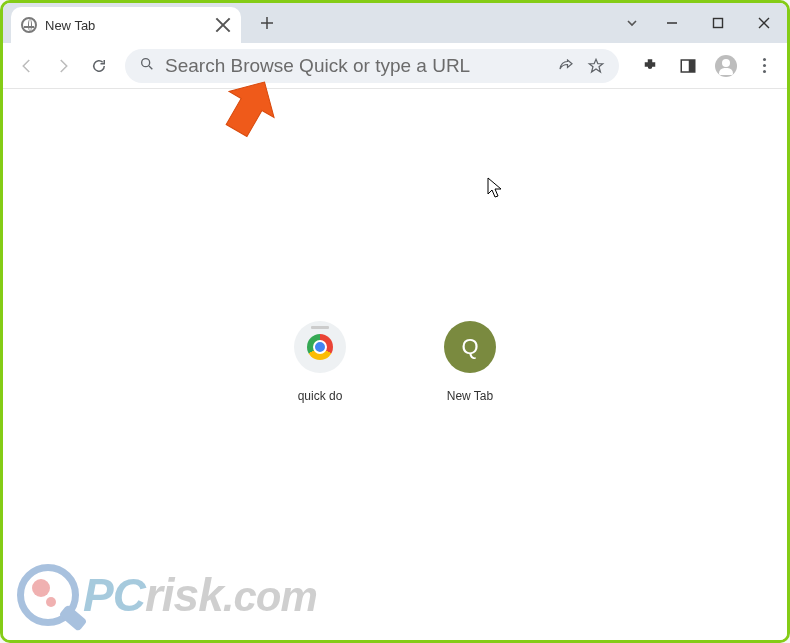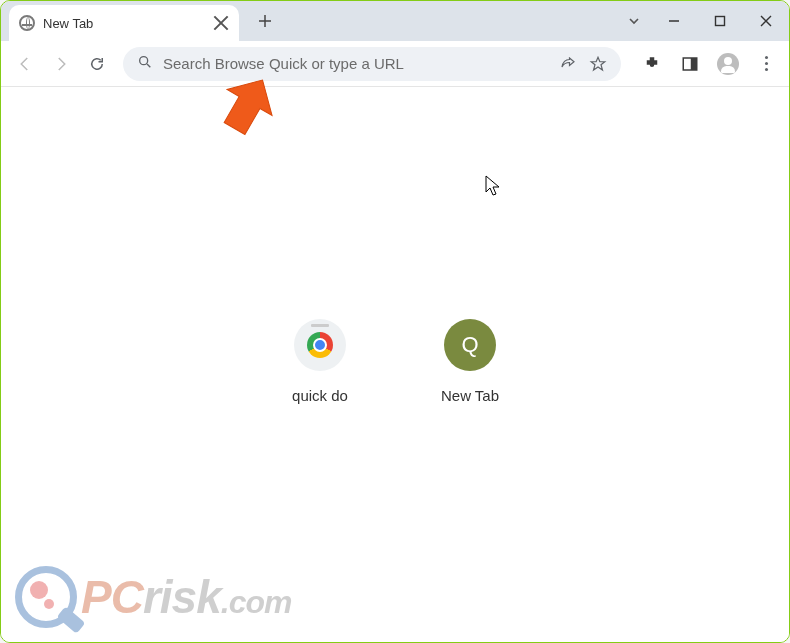--- a/index.html
+++ b/index.html
@@ -15,7 +15,7 @@
   width: 790px;
   height: 643px;
   background: #fff;
-  border: 1px solid #84cc16;
+  border: 3px solid #84cc16;
   border-radius: 10px;
   overflow: hidden;
   position: relative;

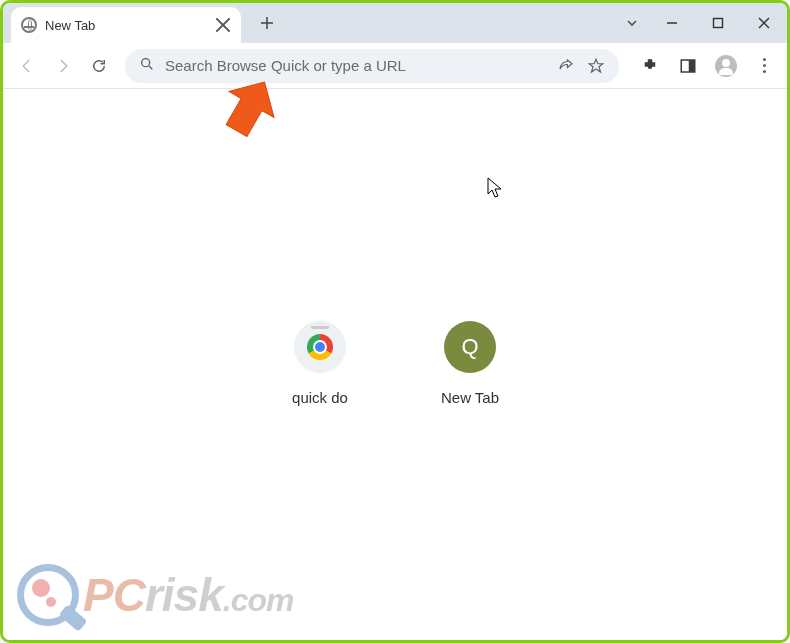--- a/index.html
+++ b/index.html
@@ -144,7 +144,7 @@
   border: none;
   background: transparent;
   outline: none;
-  font-size: 15px;
+  font-size: 19px;
   color: #333;
 }
 .omnibox-input::placeholder { color: #6b6b6b; }

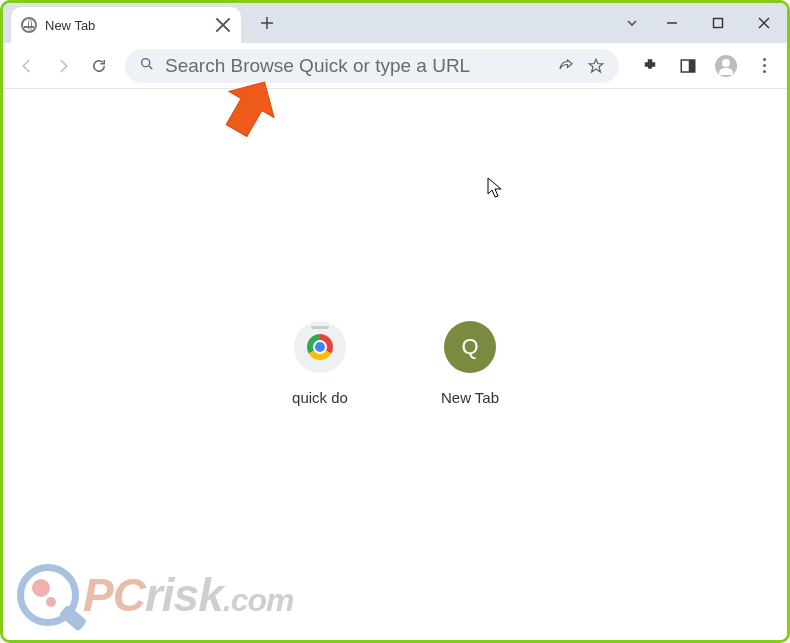--- a/index.html
+++ b/index.html
@@ -251,7 +251,7 @@
   font-weight: 400;
 }
 .shortcut-label {
-  font-size: 15px;
+  font-size: 12px;
   color: #333;
   text-align: left;
 }

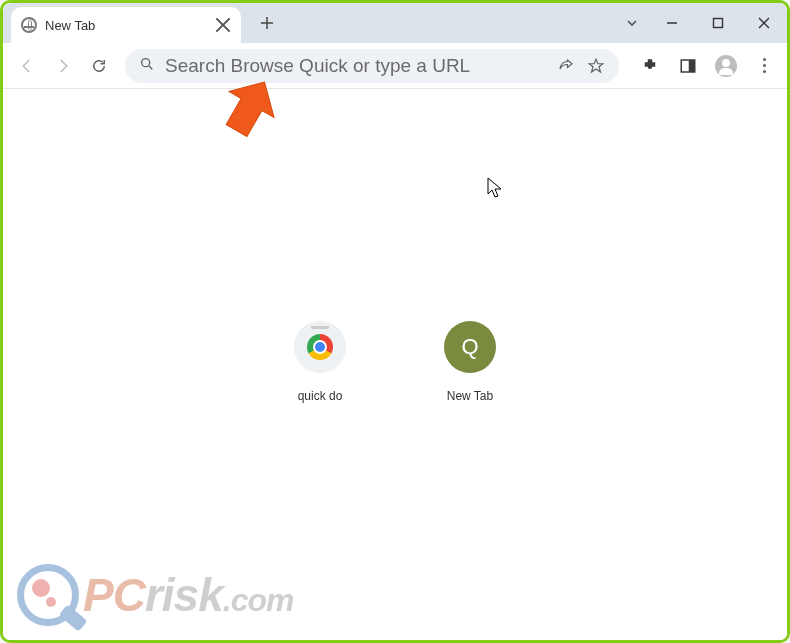--- a/index.html
+++ b/index.html
@@ -313,7 +313,7 @@
   font-weight: 600;
   letter-spacing: -1px;
 }
-.pcrisk-text .pc { color: #c2410c; }
+.pcrisk-text .pc { color: #0369a1; }
 .pcrisk-text .risk { color: #777; margin-top: 32px; }
 .pcrisk-text .com { color: #777; font-size: 32px; }
 </style>

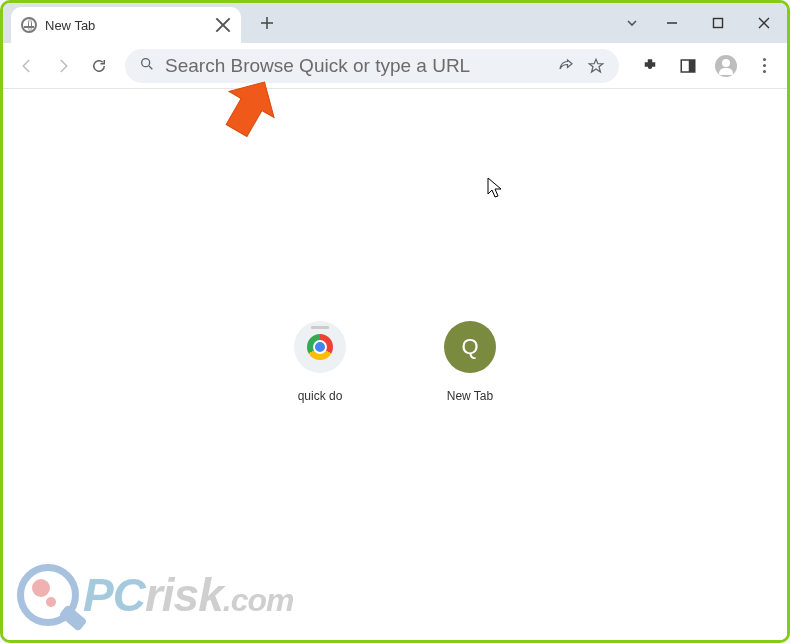--- a/index.html
+++ b/index.html
@@ -315,7 +315,7 @@
 }
 .pcrisk-text .pc { color: #0369a1; }
 .pcrisk-text .risk { color: #777; margin-top: 32px; }
-.pcrisk-text .com { color: #777; font-size: 32px; }
+.pcrisk-text .com { color: #777; font-size: 42px; }
 </style>
 </head>
 <body>

